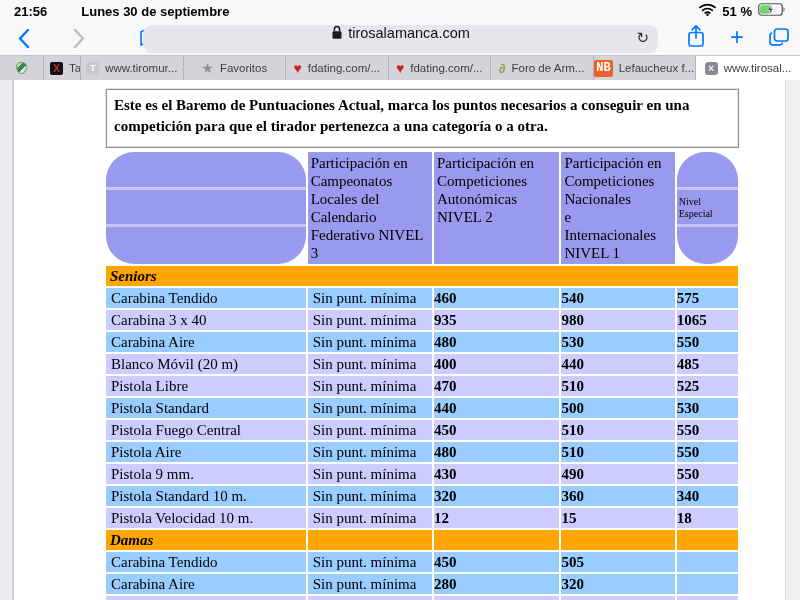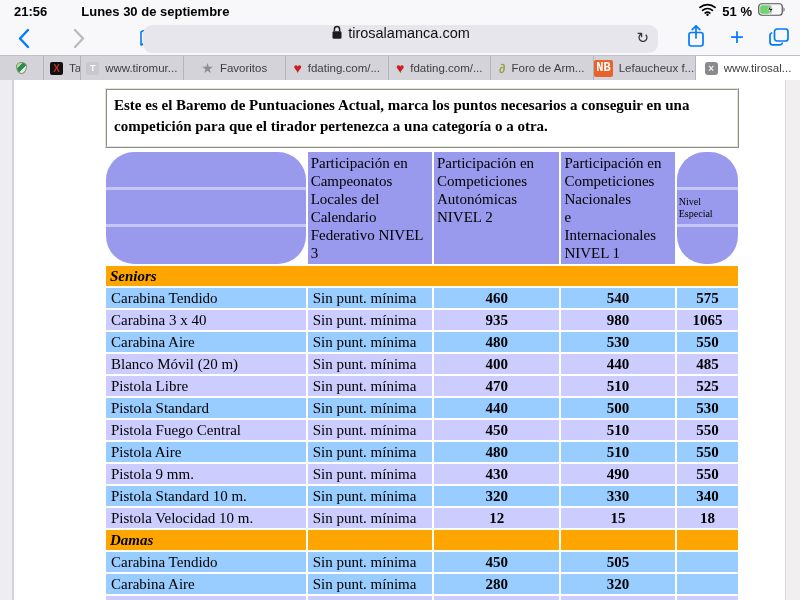--- a/index.html
+++ b/index.html
@@ -56,7 +56,7 @@
   tr.data td{height:20px;line-height:20px;font-size:15px;padding:0 5px;color:#000;}
   tr.data.blue td{background:var(--blue);}
   tr.data.lav td{background:var(--lav);}
-  tr.data td.num{text-align:center;font-weight:bold;padding:0;}
+  tr.data td.num{text-align:left;font-weight:bold;padding:0;}
 </style>
 </head>
 <body>

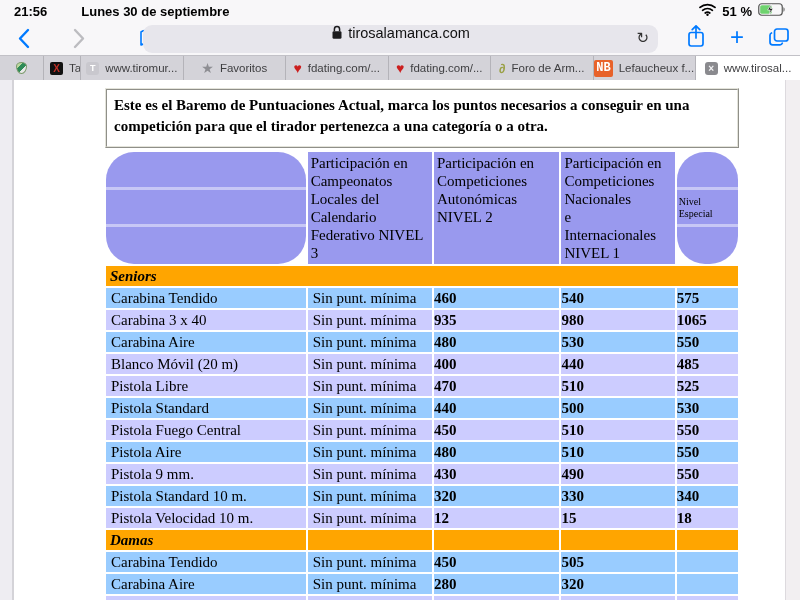--- a/index.html
+++ b/index.html
@@ -273,7 +273,7 @@
             <td>Pistola Standard 10 m.</td>
             <td>Sin punt. mínima</td>
             <td class="num">320</td>
-            <td class="num">330</td>
+            <td class="num">360</td>
             <td class="num">340</td>
           </tr>
           <tr class="data lav">

